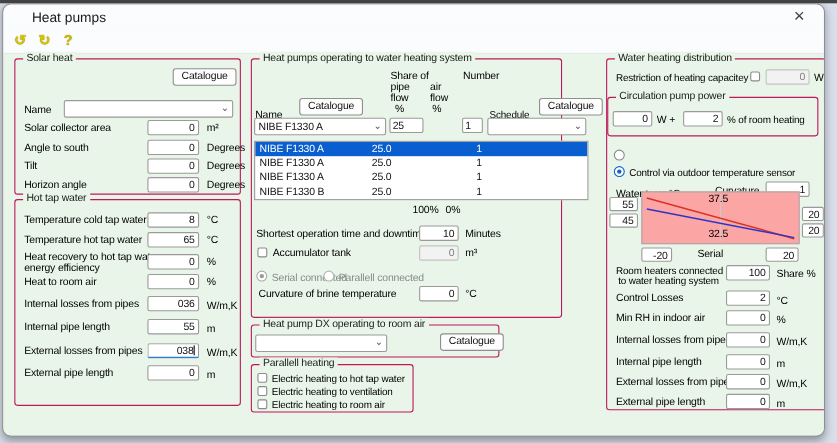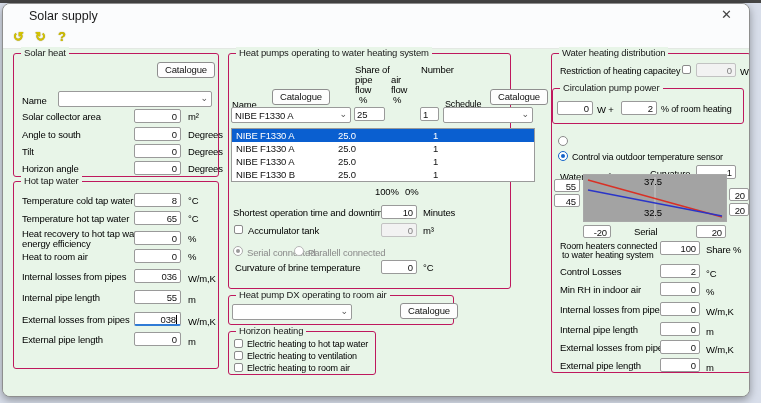--- a/index.html
+++ b/index.html
@@ -52,7 +52,7 @@
 <div class="dlg">
 
   <div class="tbar">
-    <div class="ttl">Solar supply</div>
+    <div class="ttl">Heat pumps</div>
     <div class="x">✕</div>
   </div>
 

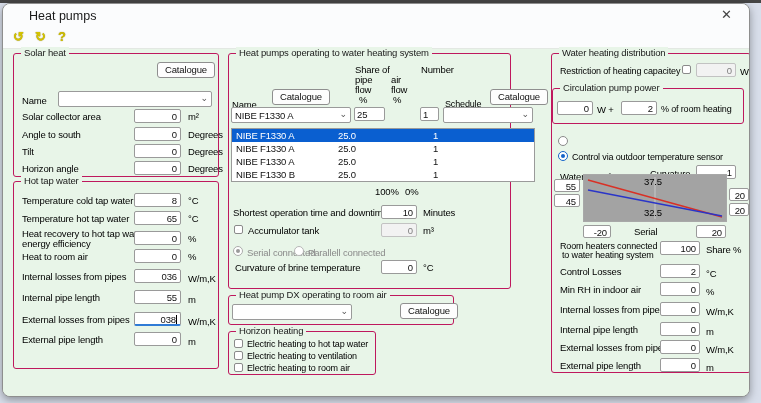--- a/index.html
+++ b/index.html
@@ -40,7 +40,7 @@
   .lrow{position:relative;height:13px;line-height:13px;font-size:9.5px}
   .lrow span{position:absolute;white-space:nowrap}
   .lrow.sel{background:#0a5fd0;color:#fff}
-  .chartbox{position:absolute;background:#a3a3a3;border:1px solid #a8a8a8}
+  .chartbox{position:absolute;background:#fca5a5;border:1px solid #a8a8a8}
   .foot{position:absolute;left:518px;top:326px;width:228px;height:22px;background:#efefef;border-bottom-right-radius:7px}
   .okbtn{border:2px solid #1466c0;line-height:12px}
 </style>

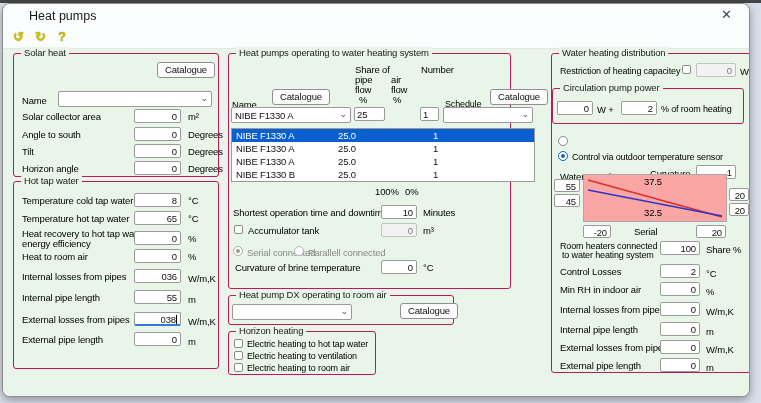--- a/index.html
+++ b/index.html
@@ -189,7 +189,7 @@
     </div>
 
     <div class="grp" style="left:225px;top:282px;width:148px;height:44px">
-      <span class="cap">Horizon heating</span>
+      <span class="cap">Parallell heating</span>
       <span class="chk" style="left:5px;top:7px"></span>
       <span class="L s9" style="left:18px;top:7px">Electric heating to hot tap water</span>
       <span class="chk" style="left:5px;top:19px"></span>

